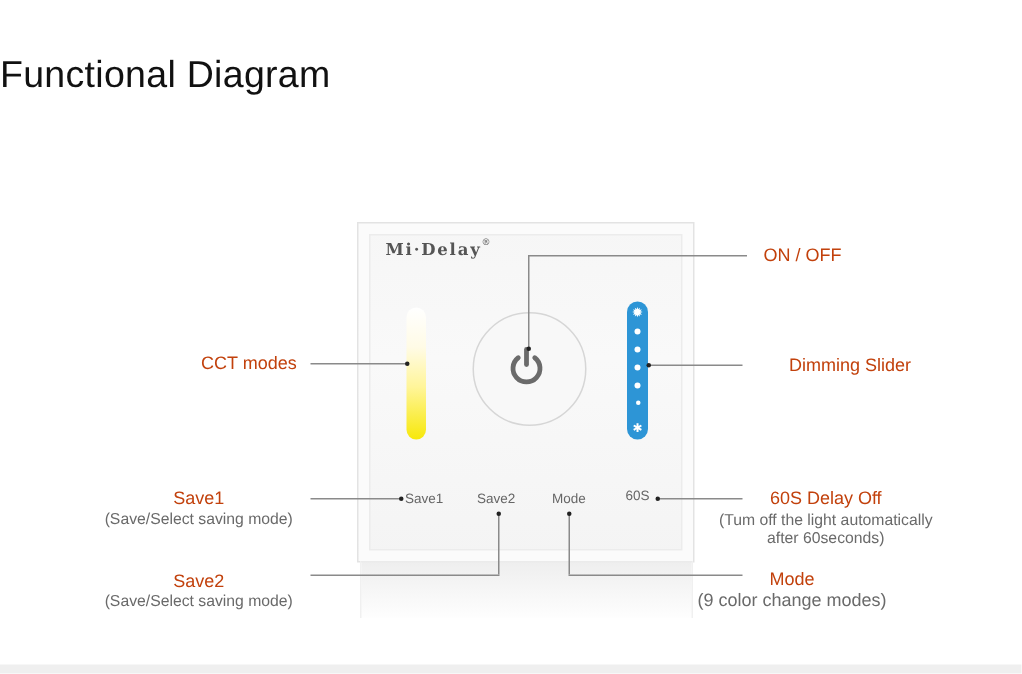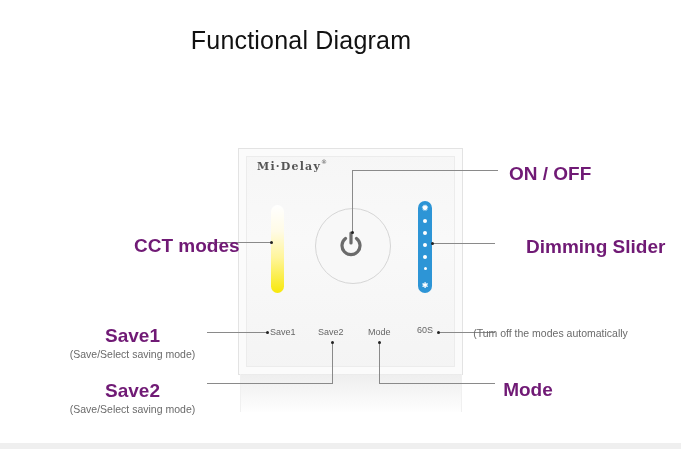--- a/index.html
+++ b/index.html
@@ -11,7 +11,7 @@
   }
   .abs { position: absolute; }
   .title {
-    left: 0; width: 602px; top: 26px; text-align: center;
+    left: 0; width: 602px; top: 36px; 
     font-size: 25px; color: #111; letter-spacing: 0.2px;
   }
   .panel {

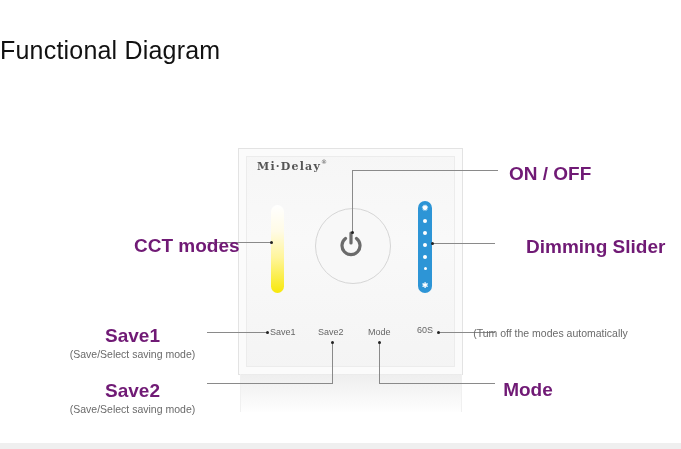--- a/index.html
+++ b/index.html
@@ -48,7 +48,7 @@
   .btn-label { font-size: 9px; color: #666; }
   .line { background: #8a8a8a; }
   .dotm { width: 3px; height: 3px; border-radius: 50%; background: #222; }
-  .lbl { font-size: 19px; color: #701a75; font-weight: bold; }
+  .lbl { font-size: 12px; color: #c2410c; }
   .sub { font-size: 10.5px; color: #6a6a6a; }
   .bottom-strip { left: 0; top: 443px; width: 681px; height: 6px; background: #efefef; }
 </style>

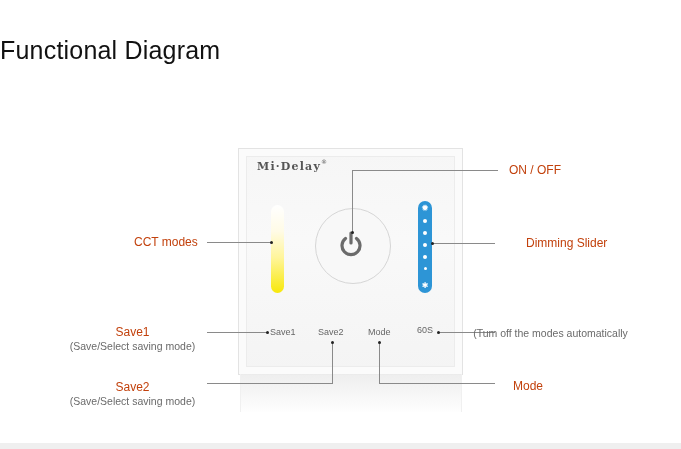--- a/index.html
+++ b/index.html
@@ -125,6 +125,7 @@
 <div class="abs lbl" style="left:526px;top:236px">Dimming Slider</div>
 
 <div class="abs" style="left:468px;top:325px;width:165px;text-align:center">
+  <div class="lbl">60S Delay Off</div>
   <div class="sub" style="margin-top:2px;line-height:12px">(Tum off the modes automatically</div>
 </div>
 

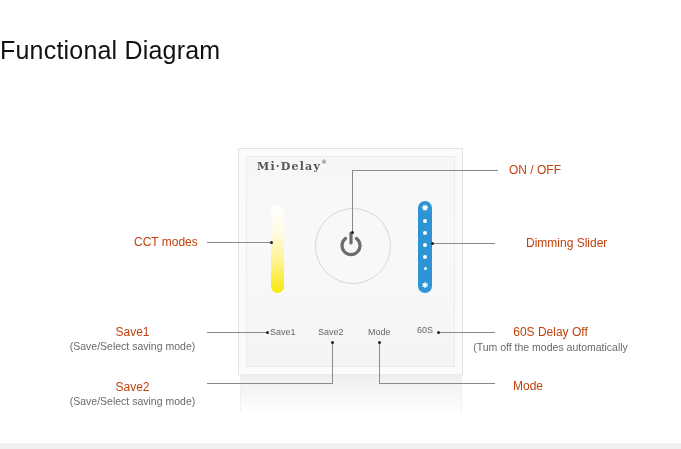--- a/index.html
+++ b/index.html
@@ -126,7 +126,7 @@
 
 <div class="abs" style="left:468px;top:325px;width:165px;text-align:center">
   <div class="lbl">60S Delay Off</div>
-  <div class="sub" style="margin-top:2px;line-height:12px">(Tum off the modes automatically</div>
+  <div class="sub" style="margin-top:2px;line-height:12px">(Tum off the light automatically</div>
 </div>
 
 <div class="abs" style="left:448px;top:379px;width:160px;text-align:center">

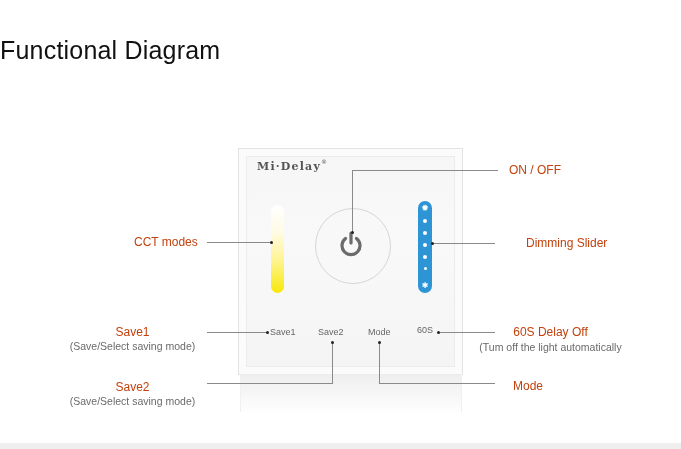--- a/index.html
+++ b/index.html
@@ -127,6 +127,7 @@
 <div class="abs" style="left:468px;top:325px;width:165px;text-align:center">
   <div class="lbl">60S Delay Off</div>
   <div class="sub" style="margin-top:2px;line-height:12px">(Tum off the light automatically</div>
+  <div class="sub" style="line-height:12px">after 60seconds)</div>
 </div>
 
 <div class="abs" style="left:448px;top:379px;width:160px;text-align:center">

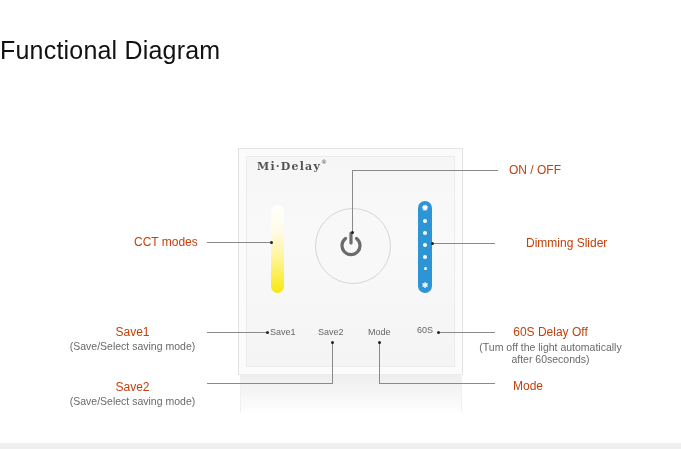--- a/index.html
+++ b/index.html
@@ -132,6 +132,7 @@
 
 <div class="abs" style="left:448px;top:379px;width:160px;text-align:center">
   <div class="lbl">Mode</div>
+  <div class="sub" style="font-size:12px;margin-top:0">(9 color change modes)</div>
 </div>
 
 <div class="abs bottom-strip"></div>

